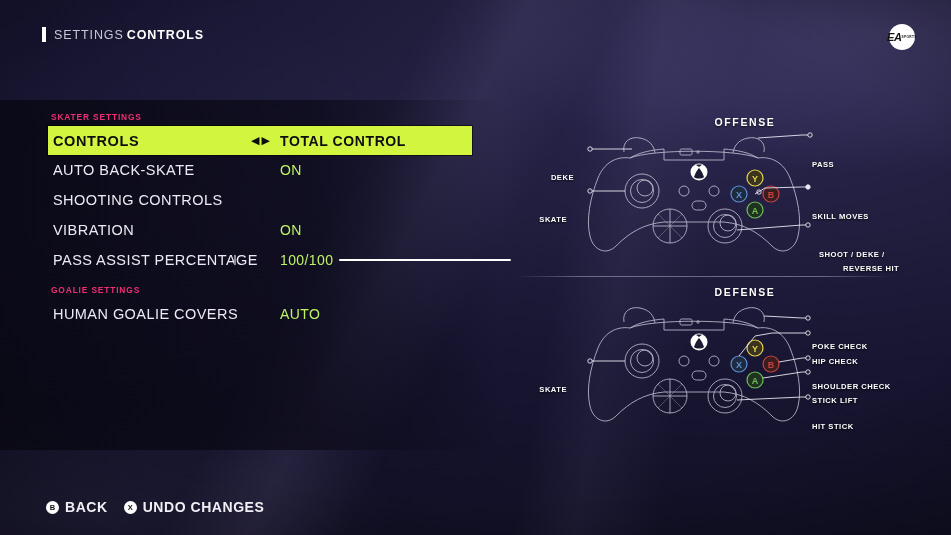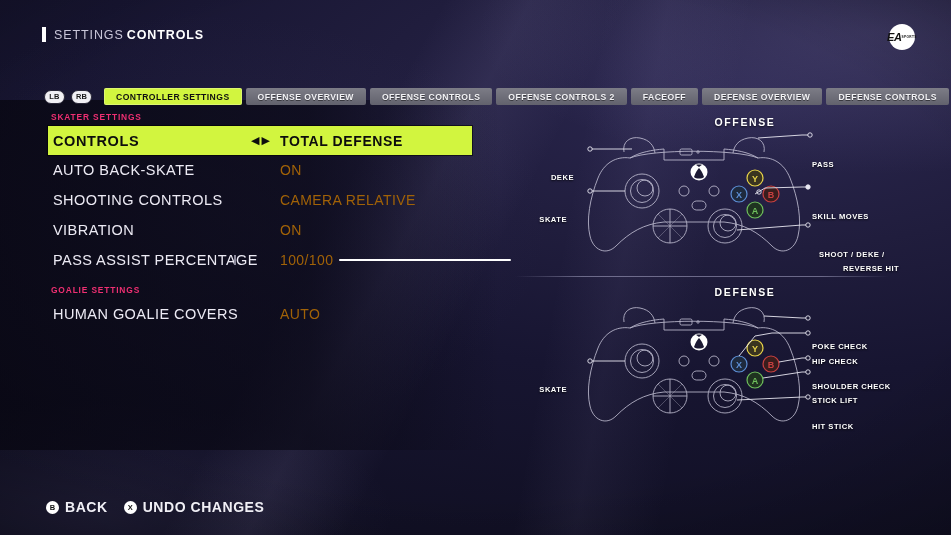--- a/index.html
+++ b/index.html
@@ -165,19 +165,6 @@
     <div class="sp">SPORTS</div>
   </div>
 
-  <div class="tabrow">
-    <div class="bump">LB</div>
-    <div class="bump">RB</div>
-    <div class="tabs" id="tabs-container">
-        <div class="tab active">CONTROLLER SETTINGS</div>
-        <div class="tab">OFFENSE OVERVIEW</div>
-        <div class="tab">OFFENSE CONTROLS</div>
-        <div class="tab">OFFENSE CONTROLS 2</div>
-        <div class="tab">FACEOFF</div>
-        <div class="tab">DEFENSE OVERVIEW</div>
-        <div class="tab">DEFENSE CONTROLS</div>
-      </div>
-  </div>
 
   <div class="list">
     <div class="section-label">SKATER SETTINGS</div>

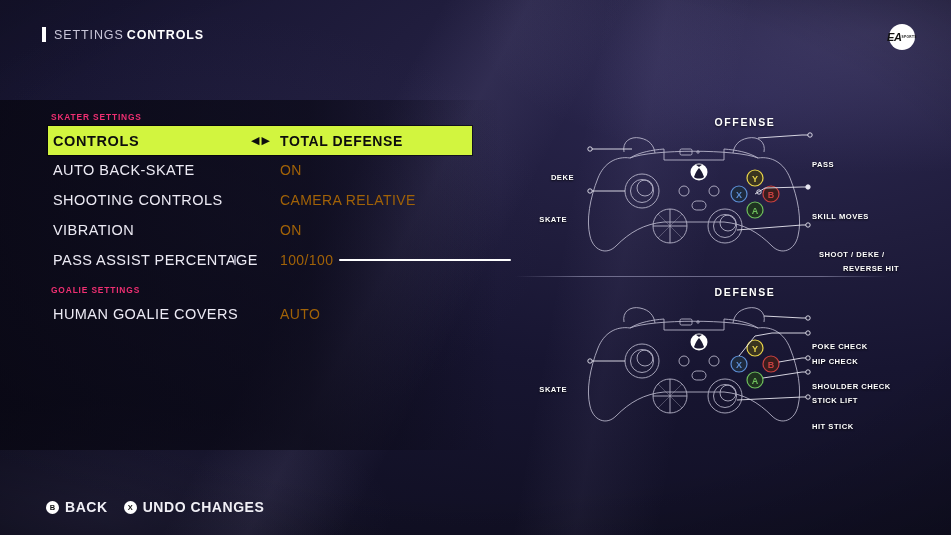--- a/index.html
+++ b/index.html
@@ -175,7 +175,7 @@
             <span>◀</span>
             <span>▶</span>
           </div>
-          <div class="val">TOTAL DEFENSE</div>
+          <div class="val">TOTAL CONTROL</div>
         </div>
         <div class="row">
           <div class="name">AUTO BACK-SKATE</div>

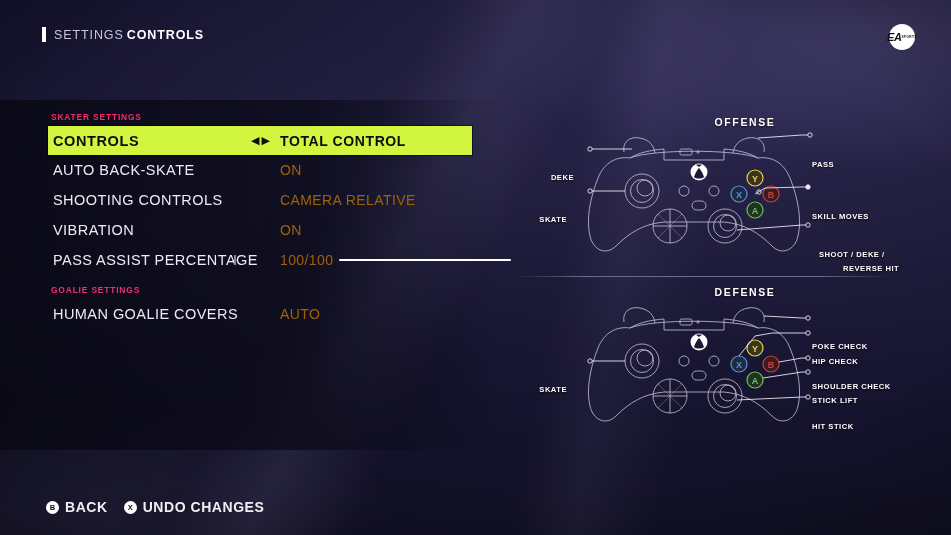--- a/index.html
+++ b/index.html
@@ -88,7 +88,7 @@
   }
   .row .name{ font-size:14.5px; font-weight:400; letter-spacing:.45px; color:#eceaf4; }
   .row .val{
-    position:absolute; left:232px; font-size:14px; letter-spacing:.4px; color:#a16207; font-weight:400;
+    position:absolute; left:232px; font-size:14px; letter-spacing:.4px; color:#bef264; font-weight:400;
   }
   .row.selected{
     background:#d2f53f; height:29px; width:424px; padding-left:5px;

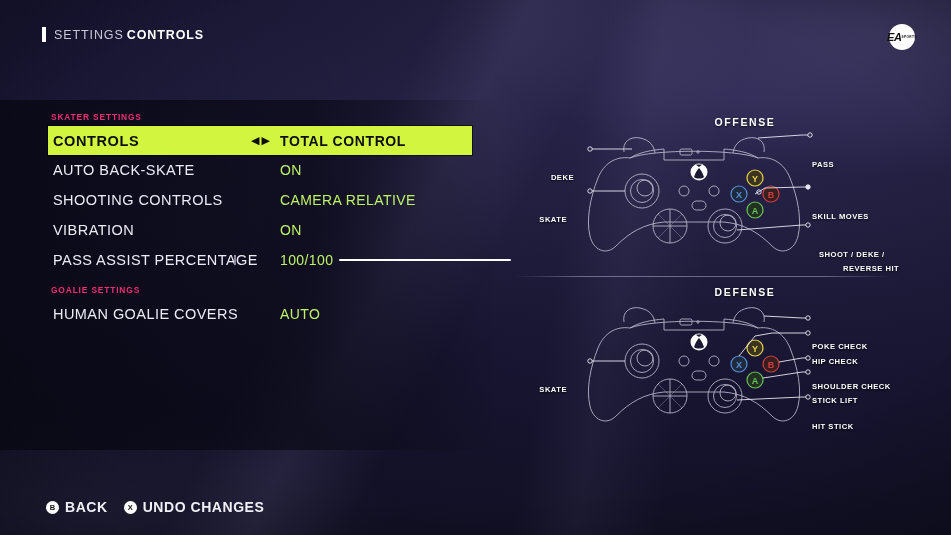--- a/index.html
+++ b/index.html
@@ -183,7 +183,6 @@
         </div>
         <div class="row">
           <div class="name">SHOOTING CONTROLS</div>
-          <div class="val">CAMERA RELATIVE</div>
         </div>
         <div class="row">
           <div class="name">VIBRATION</div>

